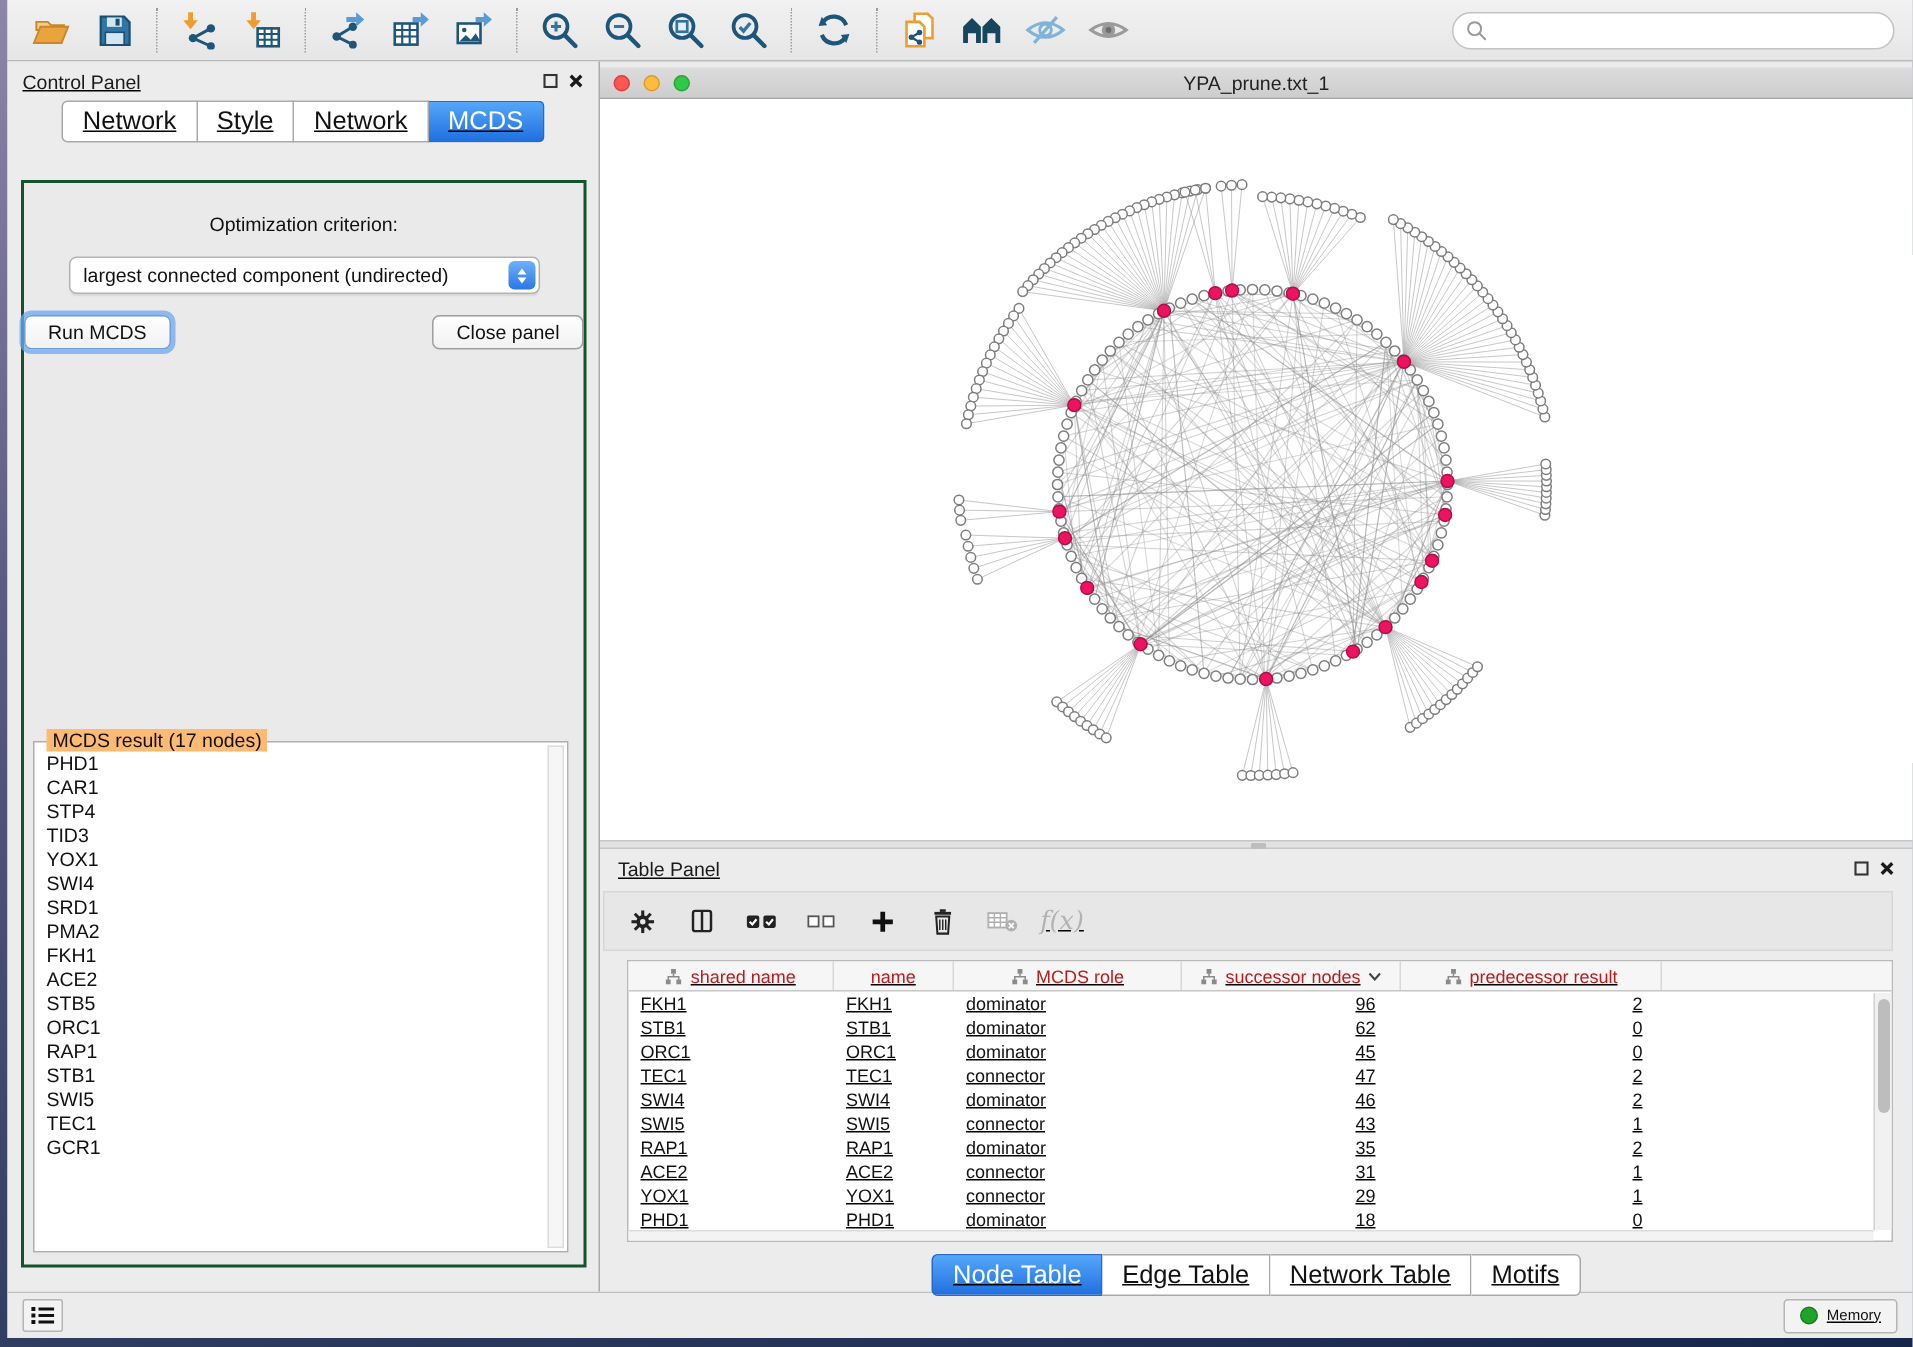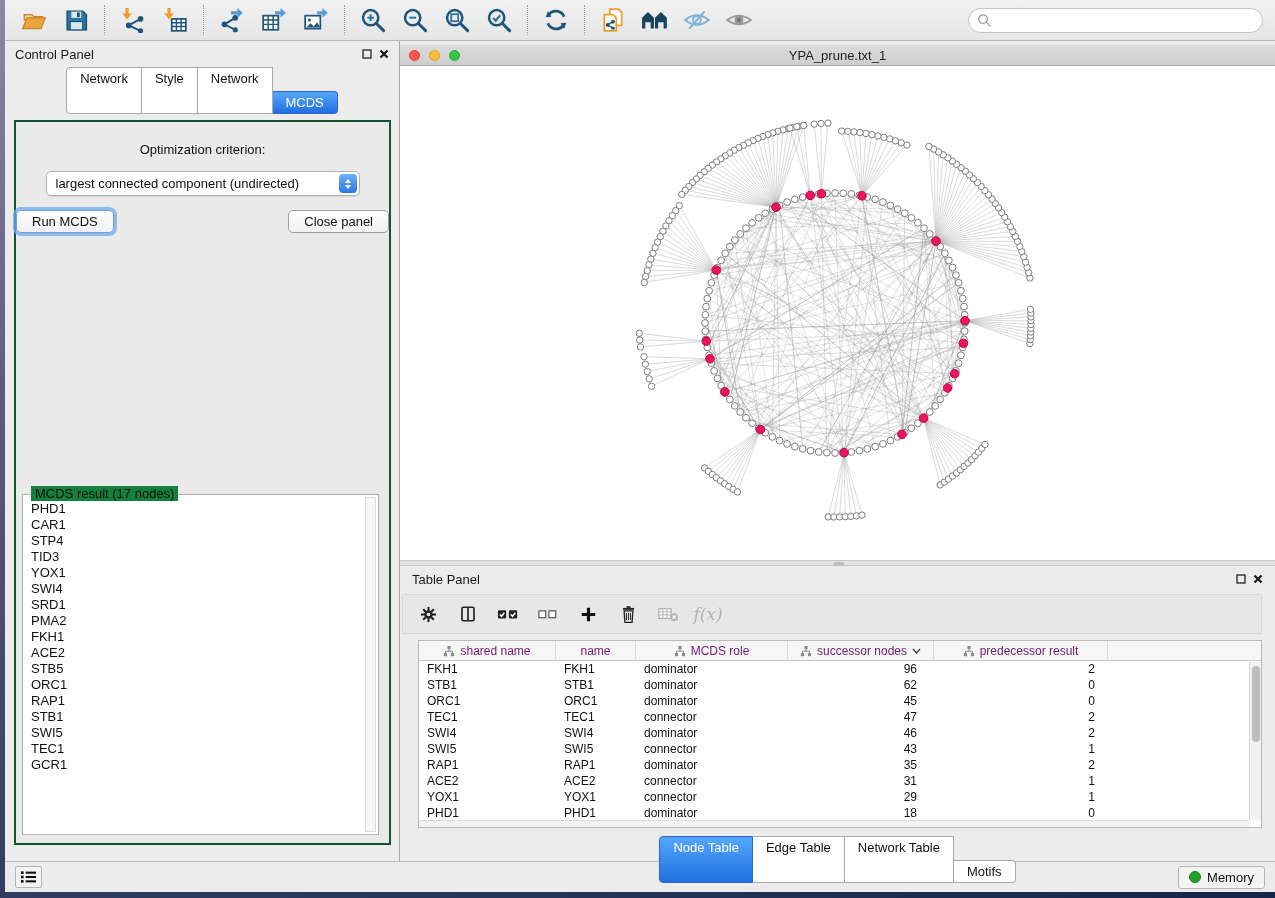--- a/index.html
+++ b/index.html
@@ -5,7 +5,7 @@
   * { margin:0; padding:0; box-sizing:border-box; }
   html,body { width:1275px; height:898px; overflow:hidden; font-family:"Liberation Sans", sans-serif; }
   body { background:linear-gradient(160deg,#8d86a8 0%,#5a5a80 30%,#2c3a5e 70%,#16264a 100%); }
-  .app { position:absolute; left:5px; top:0; right:0; bottom:6px; background:#ececec; display:flex; flex-direction:column; }
+  .app { position:absolute; left:5px; top:0; right:0; bottom:6px; background:#ececec; display:flex; flex-direction:column;text-decoration:underline; }
 
   
   .toolbar { height:41px; background:linear-gradient(#f1f1f1,#e6e6e6); border-bottom:1px solid #b9b9b9; display:flex; align-items:center; padding-left:8px; flex:none; }

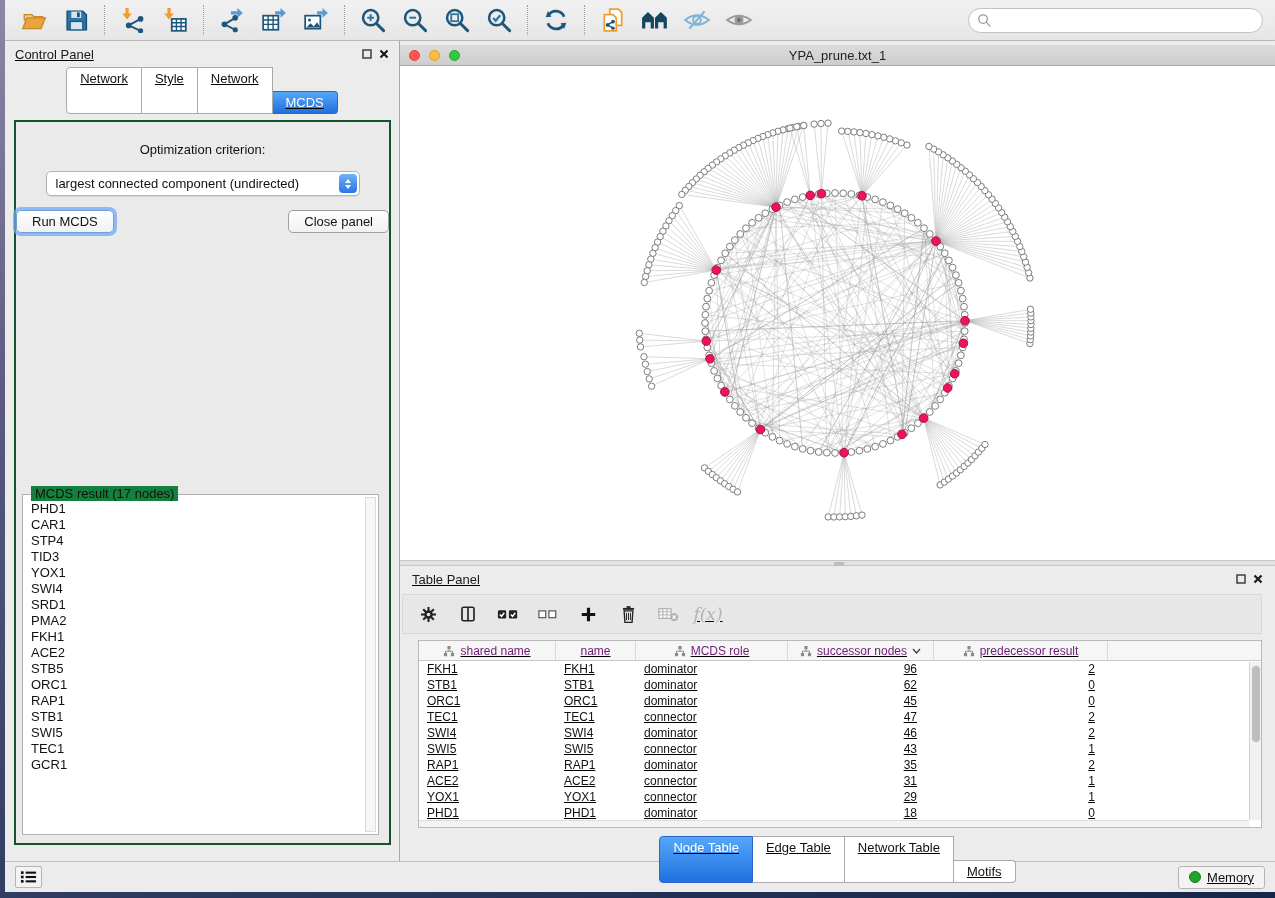--- a/index.html
+++ b/index.html
@@ -23,7 +23,7 @@
   .cp-header { height:26px; display:flex; align-items:center; padding:0 10px; font-size:13px; color:#1a1a1a; }
   .win-btns { margin-left:auto; display:flex; align-items:center; gap:7px; }
   .cp-tabs { display:flex; justify-content:center; }
-  .tab { font-size:13px; padding:3px 13px; background:#fff; border:1px solid #a9a9a9; border-left:none; color:#111; cursor:pointer; }
+  .tab { font-size:17px; padding:3px 13px; background:#fff; border:1px solid #a9a9a9; border-left:none; color:#111; cursor:pointer; }
   .tab:first-child { border-left:1px solid #a9a9a9; border-radius:4px 0 0 4px; }
   .tab:last-child { border-radius:0 4px 4px 0;margin-top:24px; }
   .tab.sel { background:linear-gradient(#55a7f9,#2070e0); border-color:#2a67c8; color:#fff; }

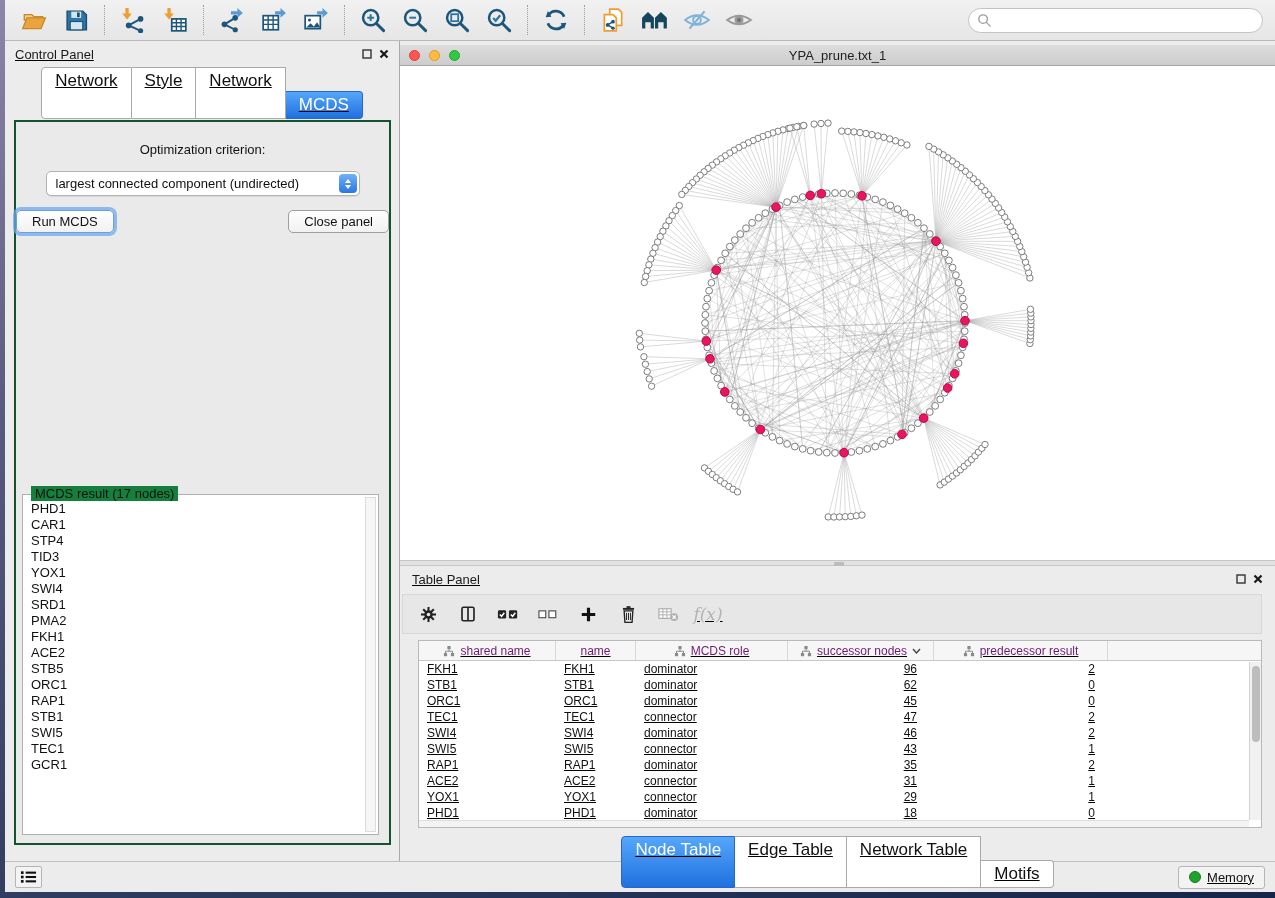--- a/index.html
+++ b/index.html
@@ -25,7 +25,7 @@
   .cp-tabs { display:flex; justify-content:center; }
   .tab { font-size:17px; padding:3px 13px; background:#fff; border:1px solid #a9a9a9; border-left:none; color:#111; cursor:pointer; }
   .tab:first-child { border-left:1px solid #a9a9a9; border-radius:4px 0 0 4px; }
-  .tab:last-child { border-radius:0 4px 4px 0;margin-top:24px; }
+  .tab:last-child { border-radius:0 4px 4px 0; }
   .tab.sel { background:linear-gradient(#55a7f9,#2070e0); border-color:#2a67c8; color:#fff; }
   .cp-content { position:absolute; top:79px; left:9px; right:8px; bottom:16px; background:#eaeaea; border:2px solid #14532d; border-radius:0; }
   .opt-label { text-align:center; margin-top:20px; font-size:13px; color:#111; }

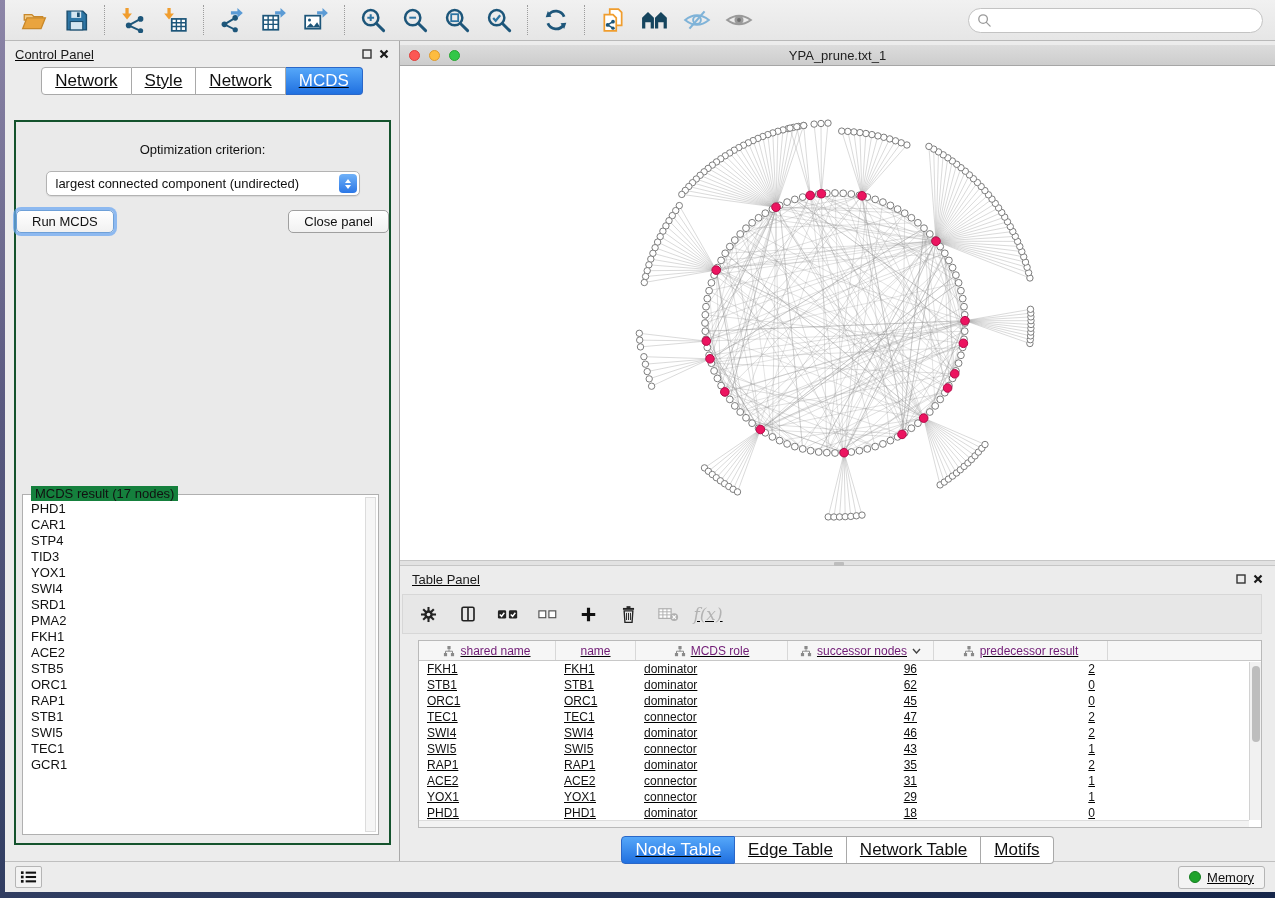--- a/index.html
+++ b/index.html
@@ -38,7 +38,7 @@
   .mac-btn { font-family:"Liberation Sans",sans-serif; font-size:13px; color:#111; padding:3px 15px; background:linear-gradient(#ffffff,#f1f1f1); border:1px solid #9f9f9f; border-radius:5px; cursor:pointer; }
   .mac-btn.focus { box-shadow:0 0 0 3px rgba(110,168,242,.75); border-color:#6ea0d8; }
   .fieldset { position:absolute; left:6px; right:10px; top:372px; bottom:8px; border:1px solid #b0b0b0; background:#fff; }
-  .legend { position:absolute; top:-9px; left:8px; background:#15803d; padding:0 4px; font-size:13px; color:#111; }
+  .legend { position:absolute; top:-9px; left:8px; background:#fdba74; padding:0 4px; font-size:13px; color:#111; }
   .result-list { position:absolute; inset:6px 14px 4px 2px; overflow:hidden; }
   .list-item { font-size:13px; line-height:16px; padding-left:6px; color:#111; cursor:default; }
   .mini-scroll { position:absolute; top:2px; right:2px; bottom:2px; width:11px; background:#f6f6f6; border:1px solid #dcdcdc; }

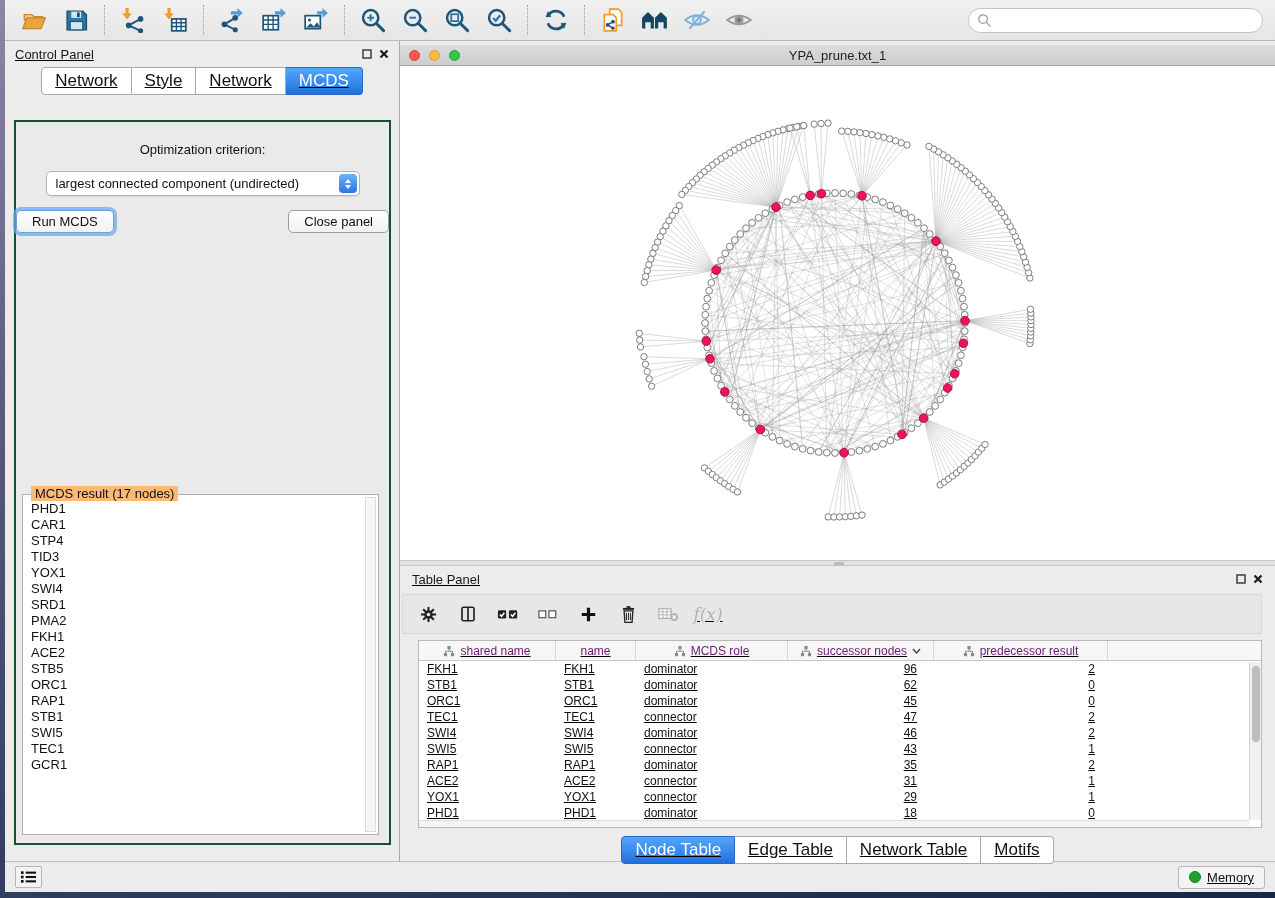--- a/index.html
+++ b/index.html
@@ -65,7 +65,7 @@
   .fx { font-family:"DejaVu Serif", serif; font-style:italic; font-size:17px; color:#b3b3b3; }
   .tp-table { margin:6px 13px 0 18px; background:#fff; border:1px solid #b9b9b9; position:relative; height:188px; }
   .thead { display:flex; height:20px; background:#f6f6f6; border-bottom:1px solid #c8c8c8; }
-  .th { display:flex; align-items:center; justify-content:center; gap:5px; font-size:12px; color:#701a75; border-right:1px solid #d8d8d8; }
+  .th { display:flex; align-items:center; justify-content:center; gap:5px; font-size:12px; color:#b91c1c; border-right:1px solid #d8d8d8; }
   .trow { display:flex; height:16px; }
   .tc { font-size:12px; color:#111; line-height:16px; white-space:nowrap; overflow:hidden; }
   .c0{width:137px;} .c1{width:80px;} .c2{width:152px;} .c3{width:146px;} .c4{width:174px;} .cf{flex:1;}

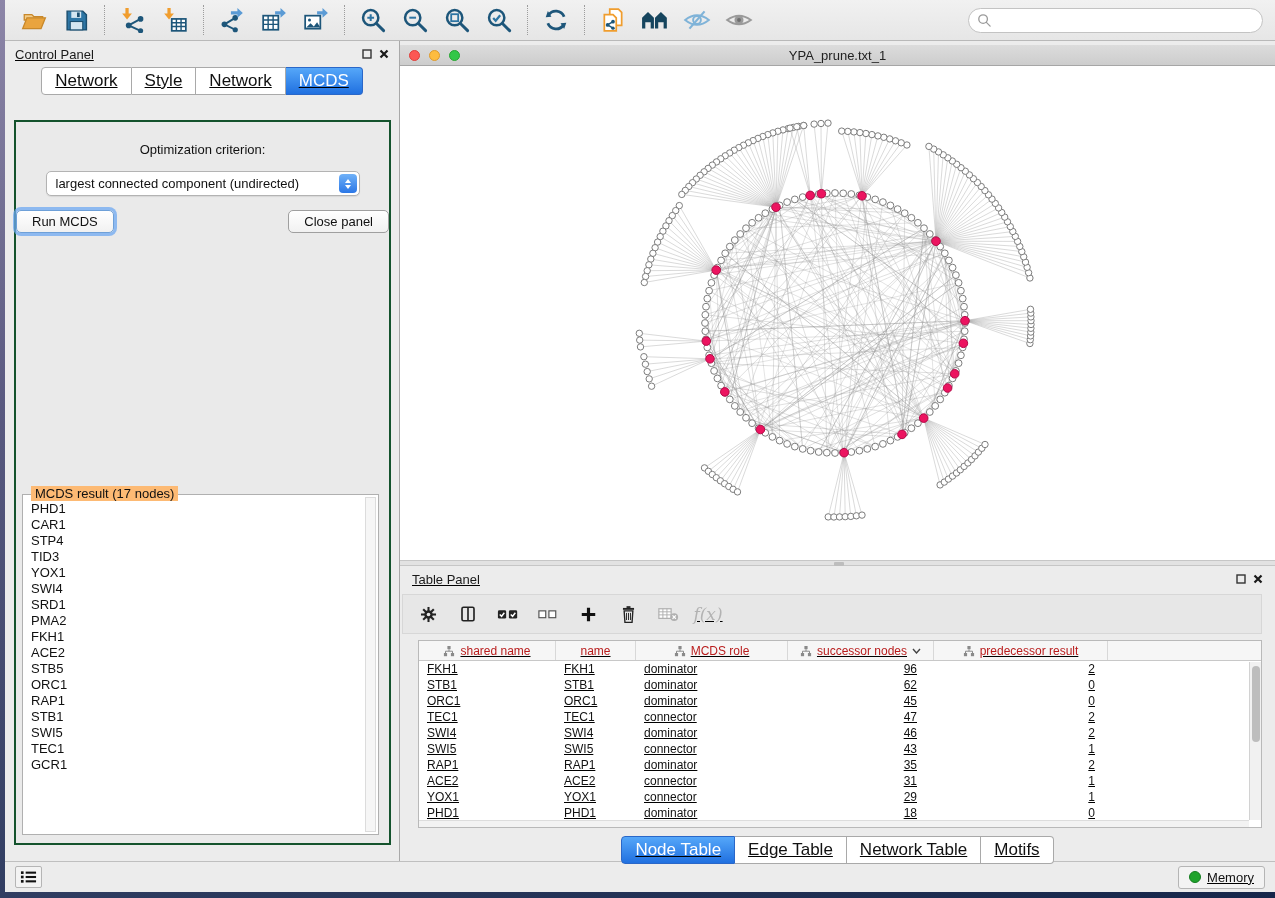--- a/index.html
+++ b/index.html
@@ -80,7 +80,7 @@
   
   .status-bar { height:31px; flex:none; background:#ececec; border-top:1px solid #bfbfbf; display:flex; align-items:center; padding:0 10px; }
   .sb-btn { width:27px; height:22px; background:#f3f3f3; border:1px solid #b5b5b5; border-radius:2px; display:flex; align-items:center; justify-content:center; cursor:pointer; }
-  .mem-btn { margin-left:auto; height:23px; background:#f3f3f3; border:1px solid #b5b5b5; border-radius:3px; display:flex; align-items:center; gap:6px; padding:0 10px; font-size:13px; color:#111; cursor:pointer; }
+  .mem-btn { margin-left:auto; height:23px; background:#f3f3f3; border:1px solid #b5b5b5; border-radius:3px; display:flex; align-items:center; gap:6px; padding:0 10px; font-size:10px; color:#111; cursor:pointer; }
   .mem-dot { width:12px; height:12px; border-radius:50%; background:#1fa32c; border:1px solid #157d20; }
 </style>
 </head>

